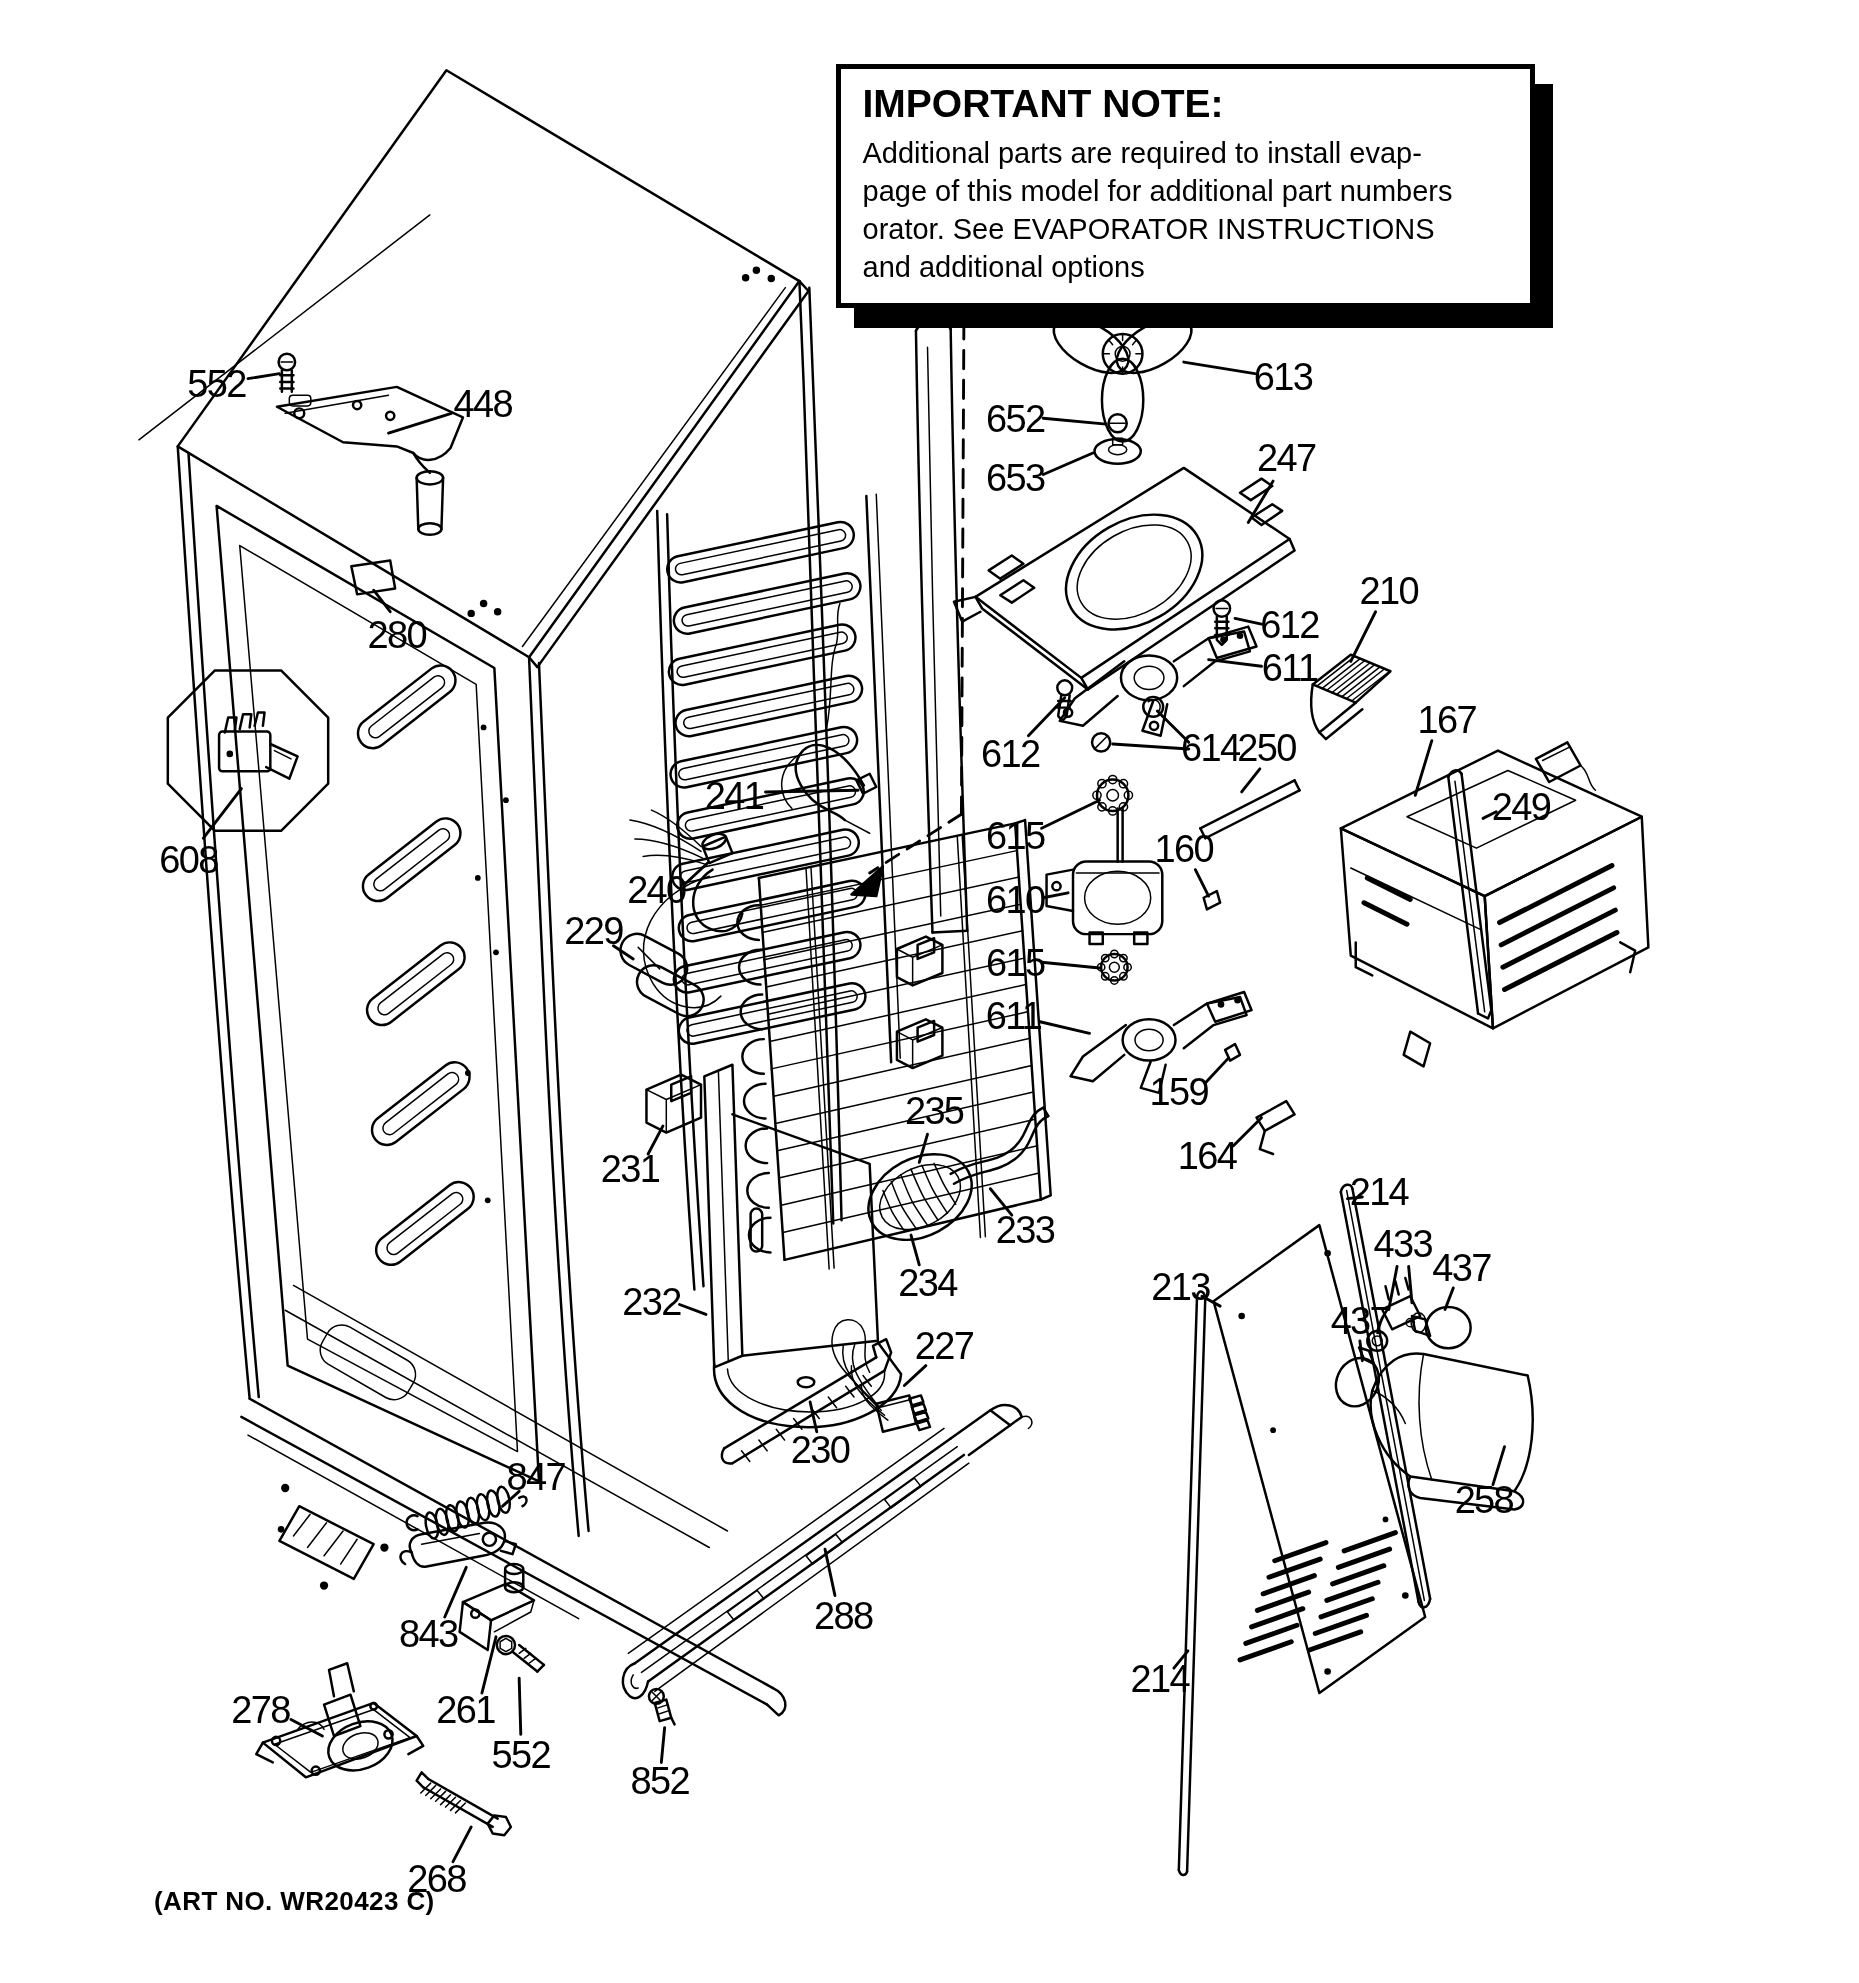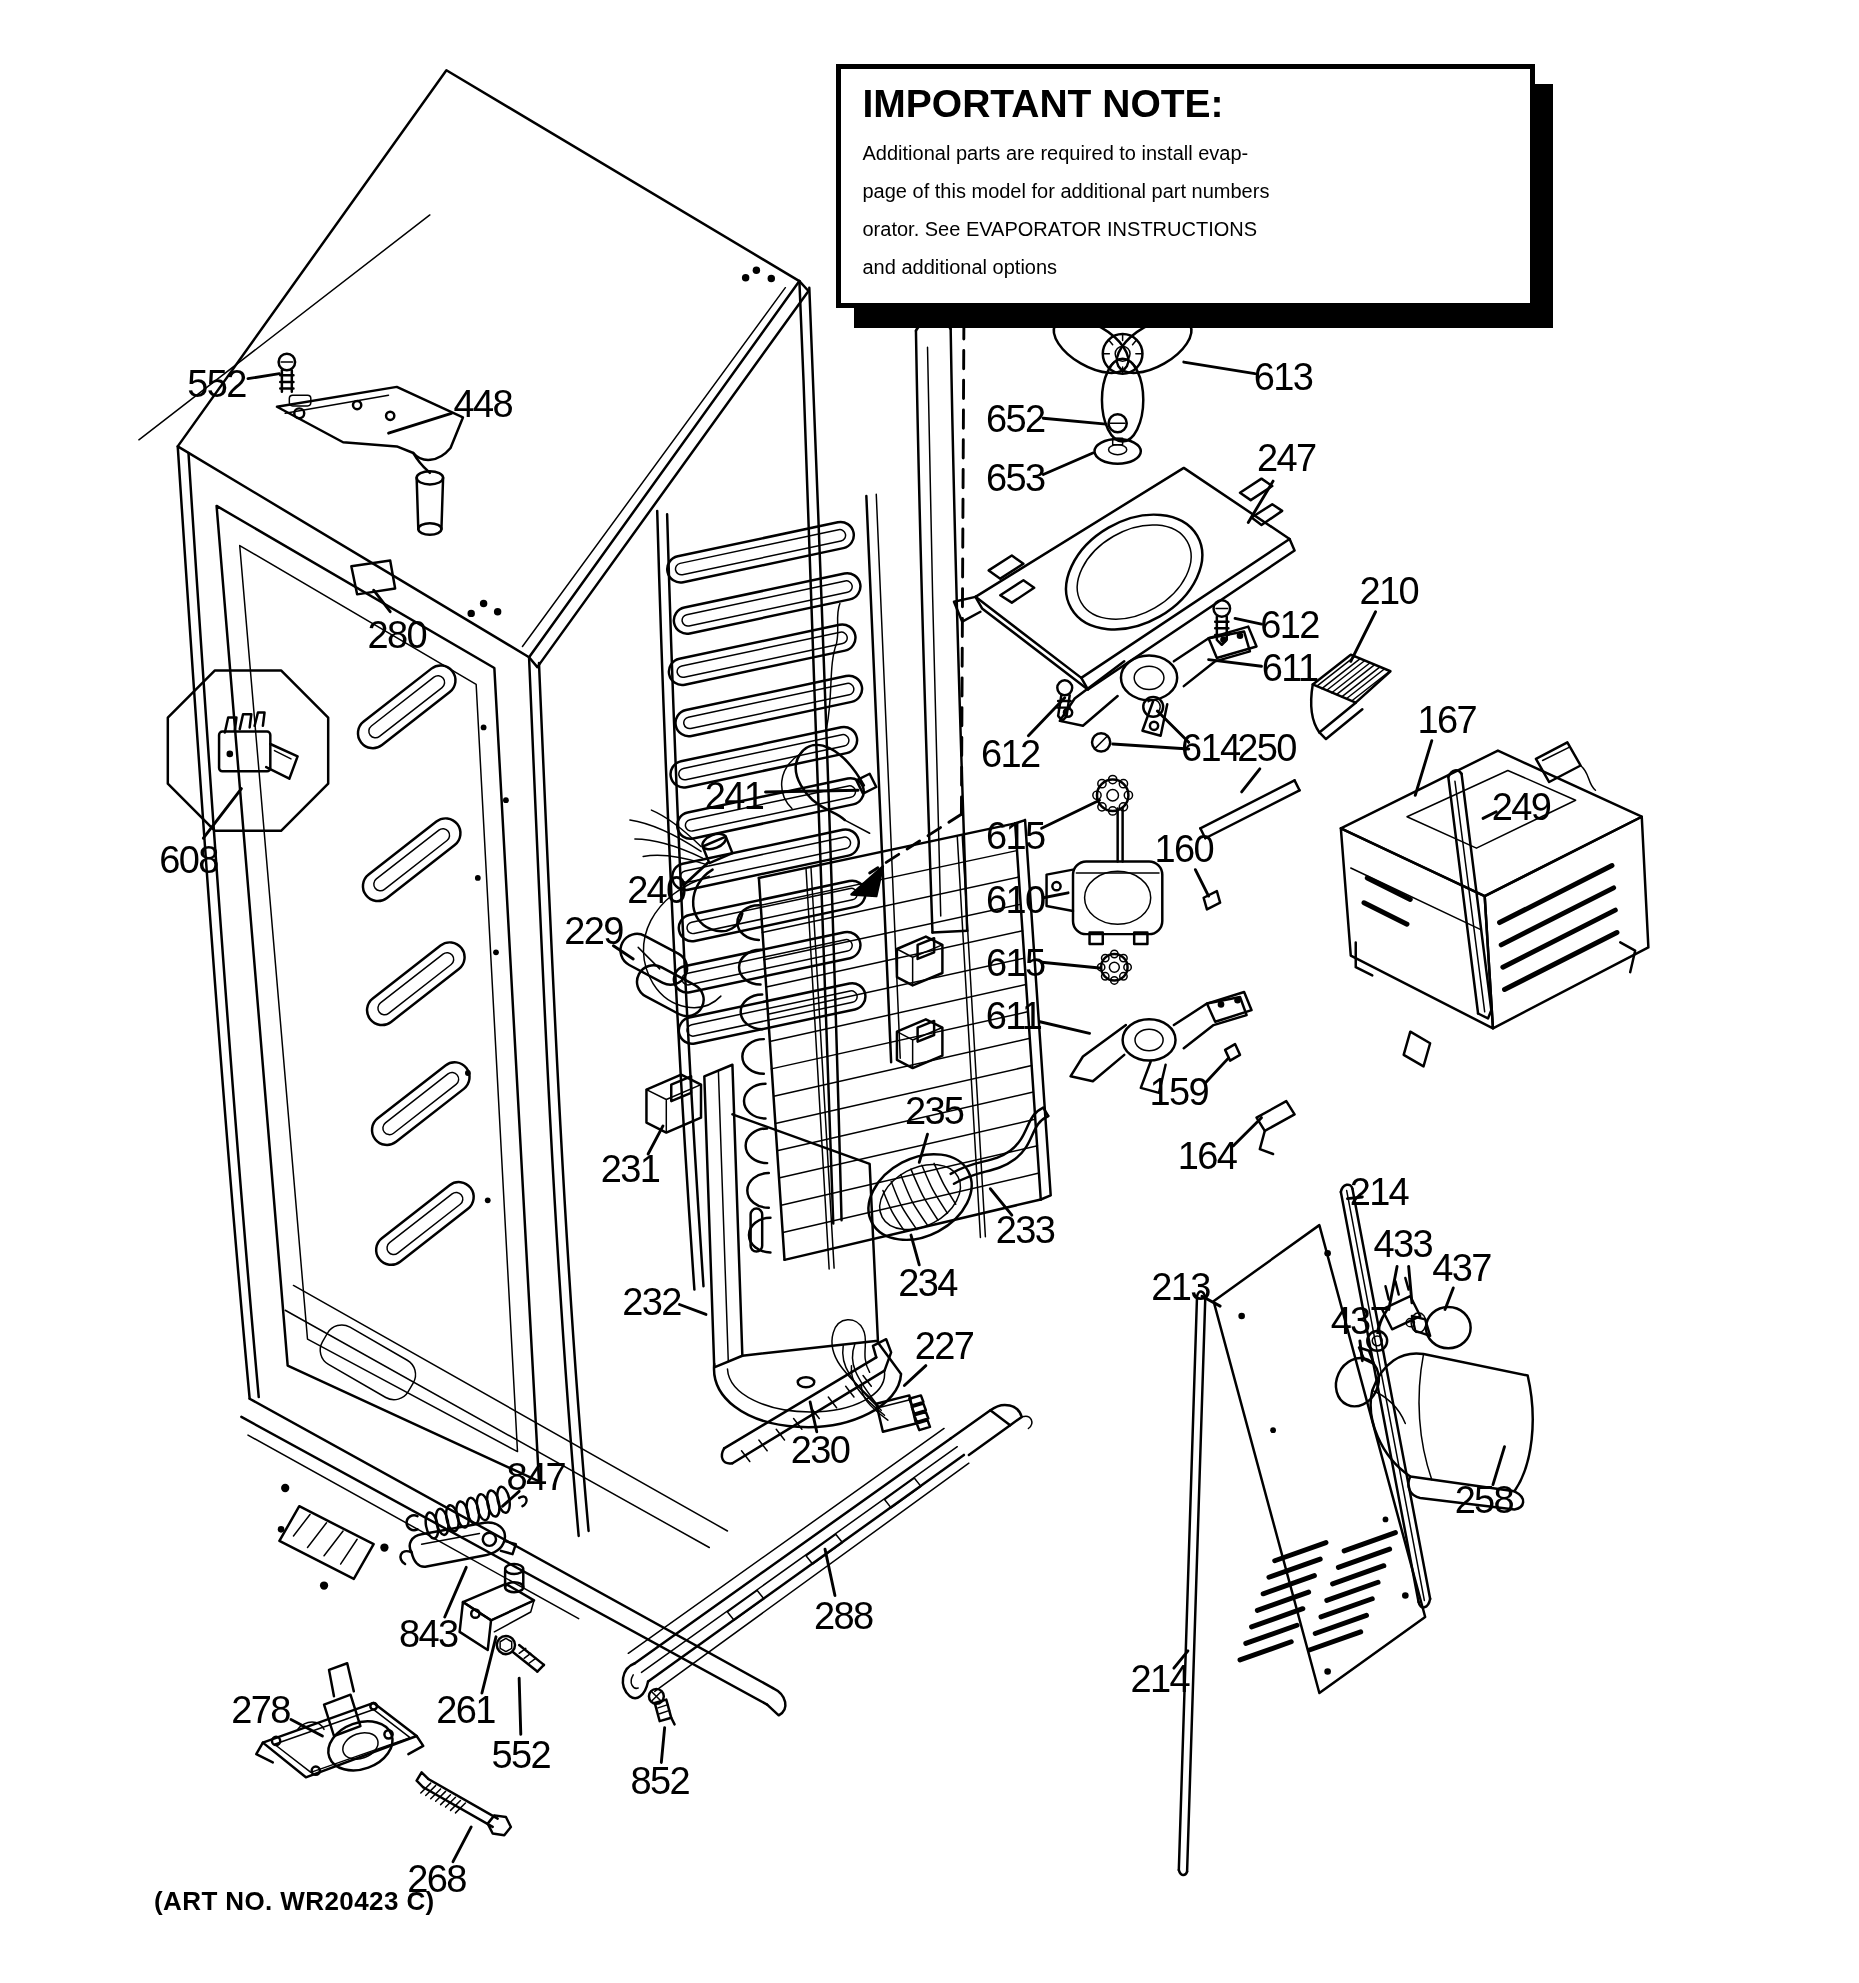--- a/index.html
+++ b/index.html
@@ -21,7 +21,7 @@
       border:5px solid #000;background:#fff;box-shadow:18px 20px 0 #000;
       padding:13.2px 21.5px 16.5px 21.5px;margin-left:20px;}
   .nb-title{font-size:39px;font-weight:bold;letter-spacing:0px;margin-bottom:8.3px;}
-  .nb-line{font-size:20px;line-height:38px;}
+  .nb-line{font-size:29px;line-height:38px;}
   .artno{position:absolute;left:154px;top:1886px;font-size:26px;font-weight:bold;letter-spacing:0.4px;}
 </style>
 </head>

